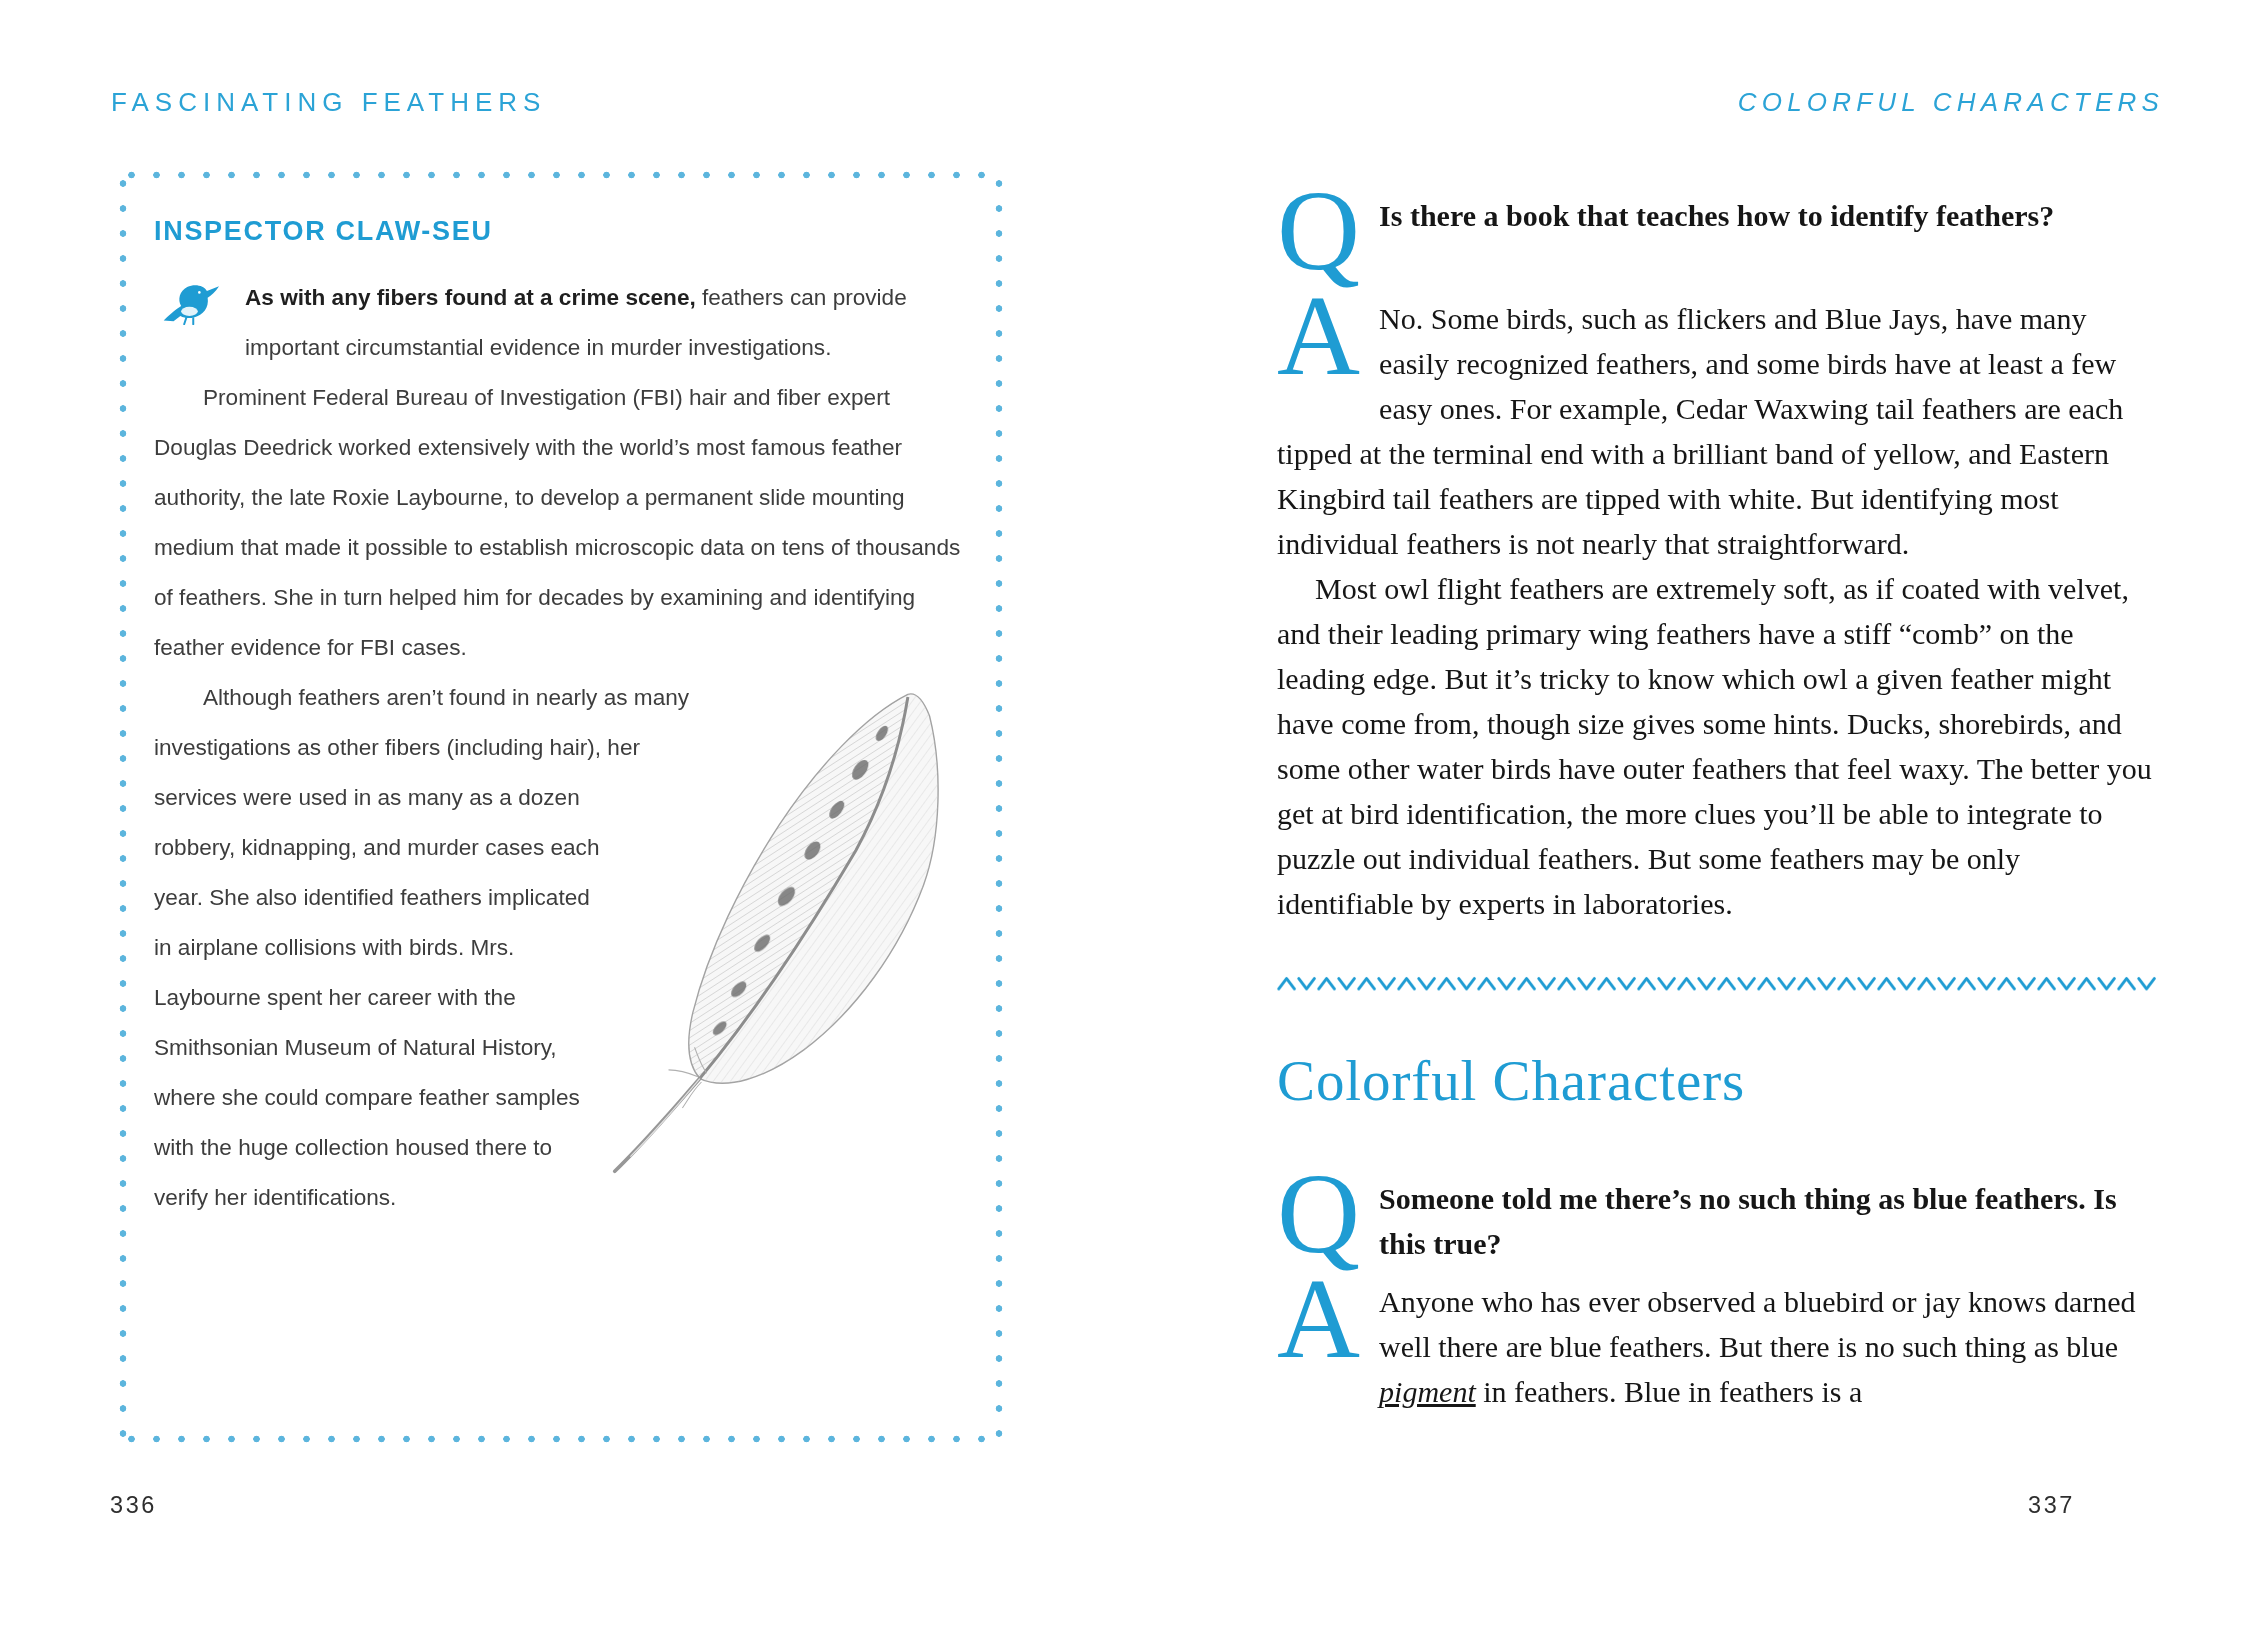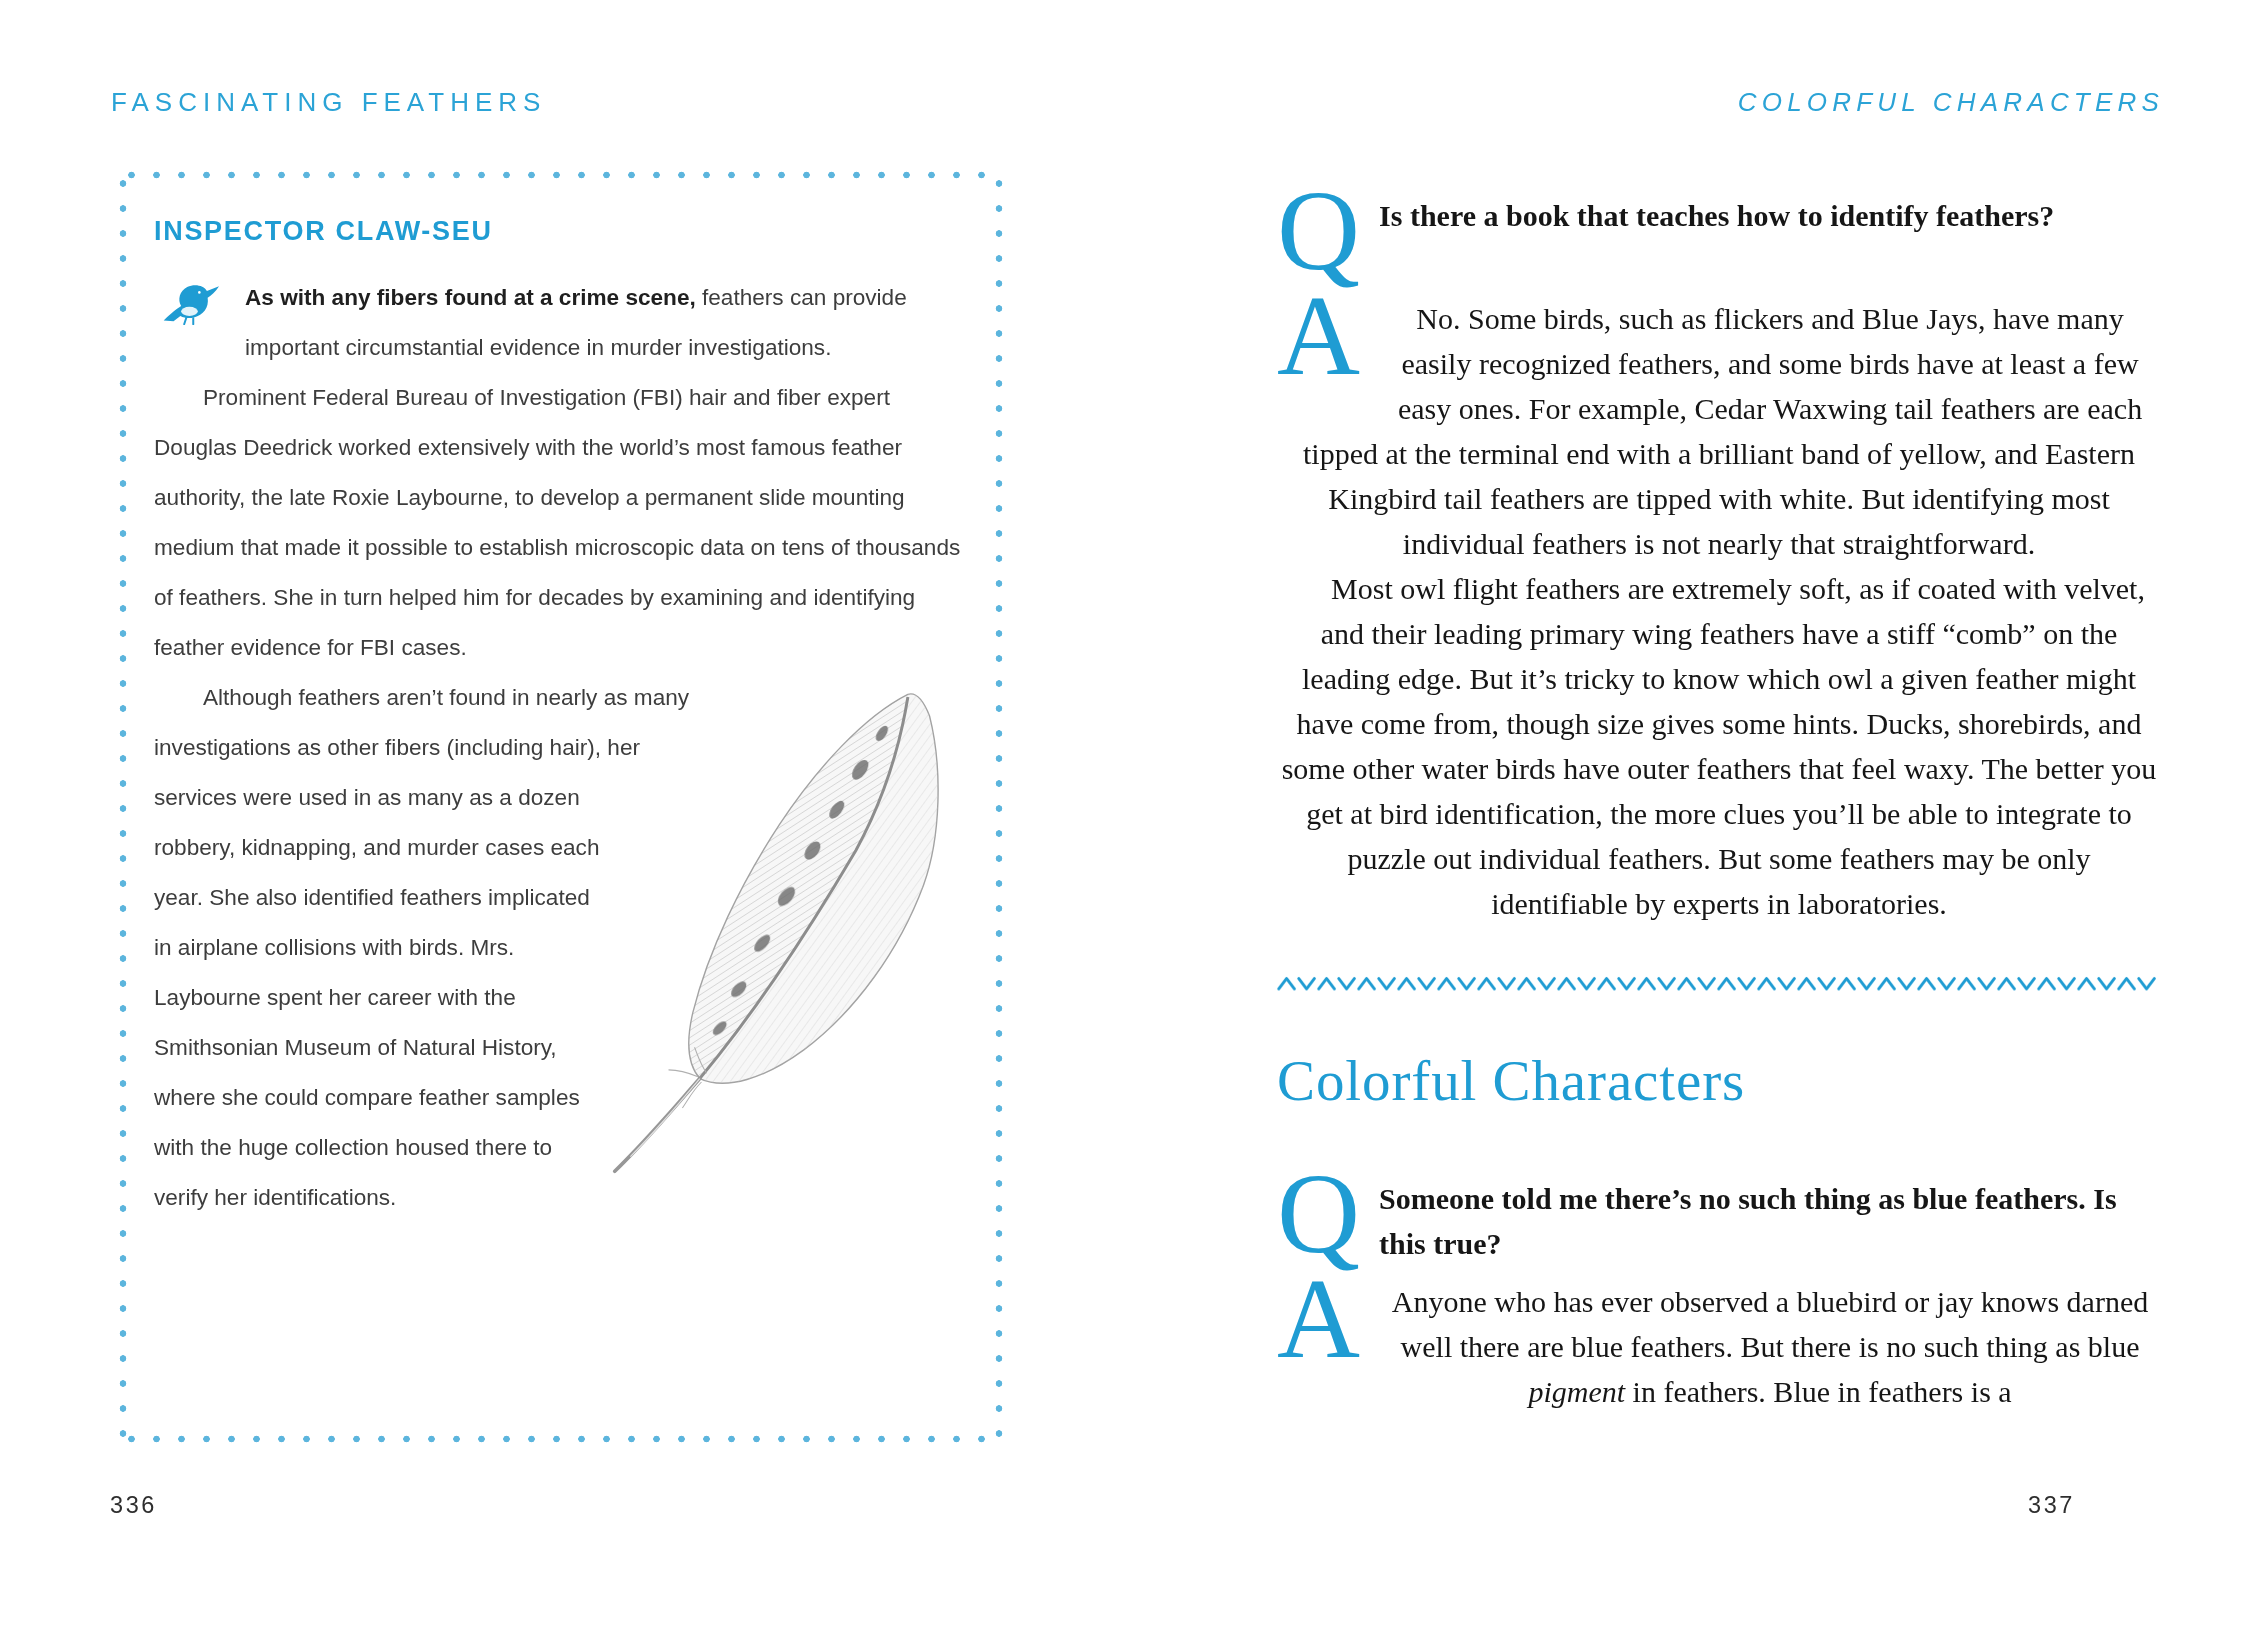--- a/index.html
+++ b/index.html
@@ -47,7 +47,7 @@
     font-size:115px;line-height:0.78;color:var(--accent);margin:7px 19px 8.7px 0;}
   .qa-q p{font-weight:700;font-size:30px;line-height:45px;padding-top:14px;}
   .qa-a{clear:left;}
-  .qa-a p{font-size:30px;line-height:45px;padding-top:12px;text-align:center;}
+  .qa-a p{font-size:30px;line-height:45px;padding-top:12px;}
   .qa-a p.cont{padding-top:0;text-indent:38px;}
   .qa-a .ital{font-style:italic;}
 

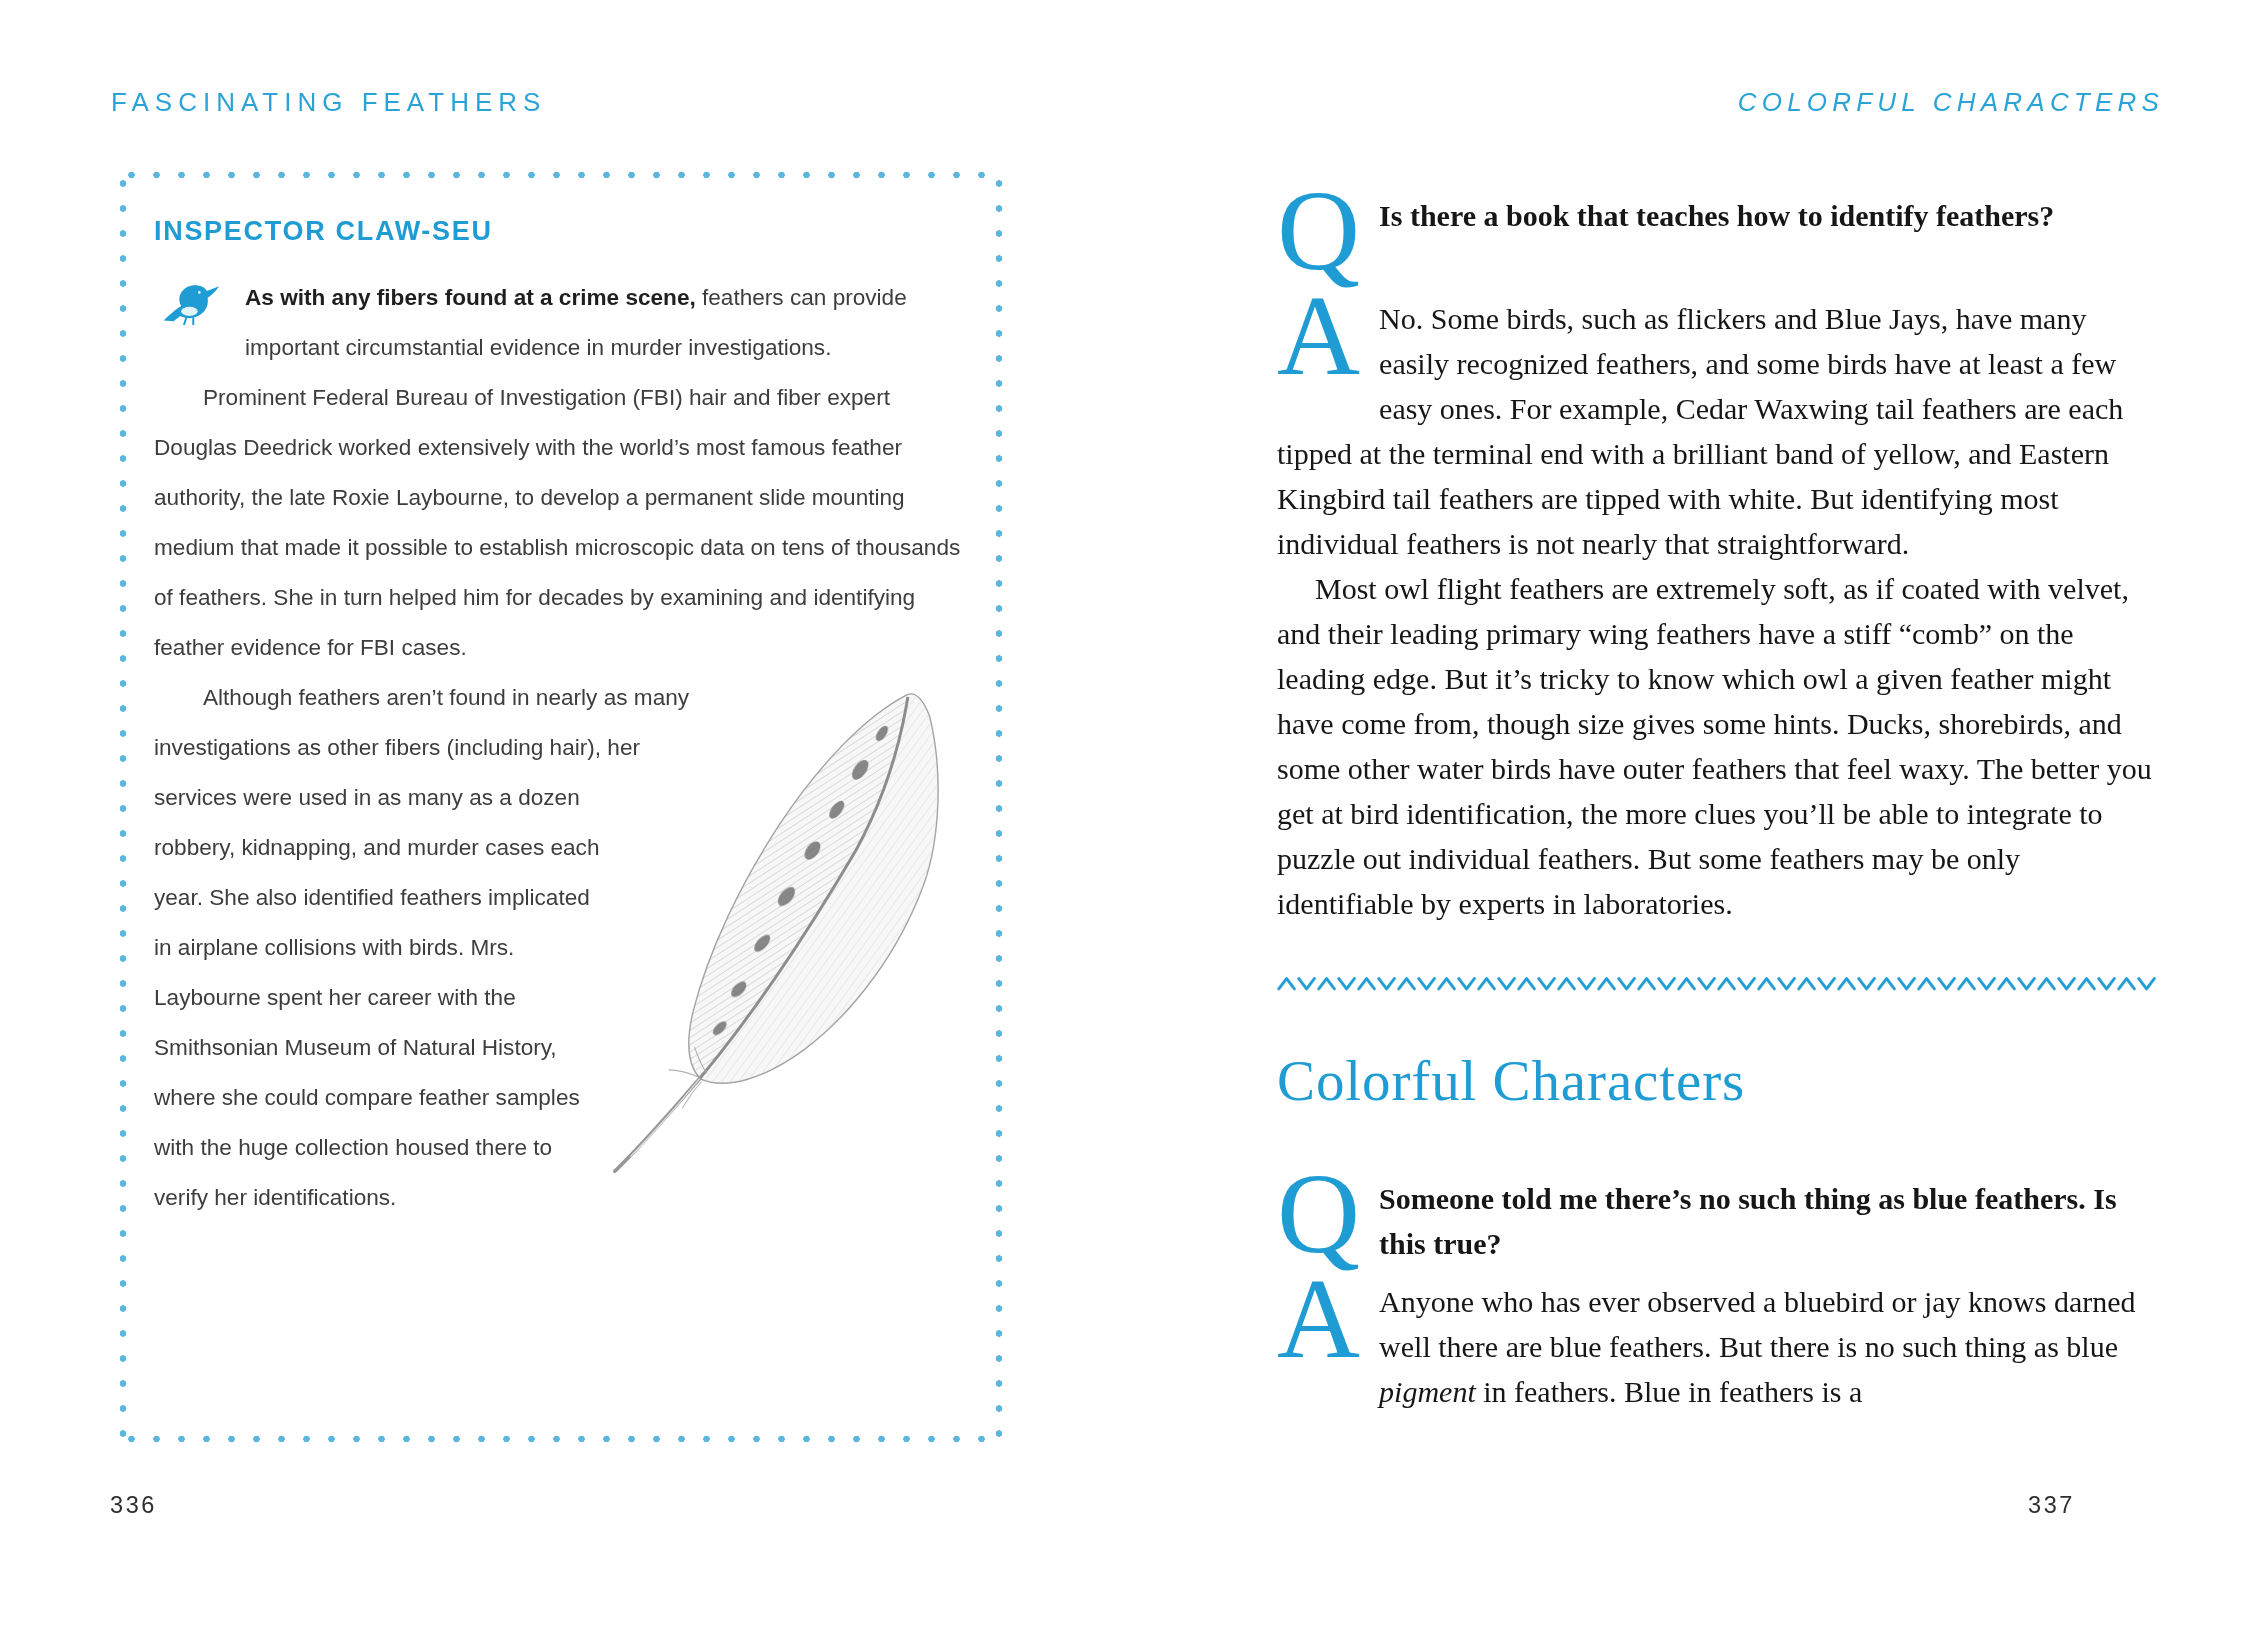--- a/index.html
+++ b/index.html
@@ -49,7 +49,7 @@
   .qa-a{clear:left;}
   .qa-a p{font-size:30px;line-height:45px;padding-top:12px;}
   .qa-a p.cont{padding-top:0;text-indent:38px;}
-  .qa-a .ital{font-style:italic;}
+  .qa-a .ital{font-style:italic;text-decoration:underline;}
 
   .zigzag{margin-top:49px;height:17.4px;}
   .section-heading{margin-top:56px;font-family:"Liberation Serif",serif;

